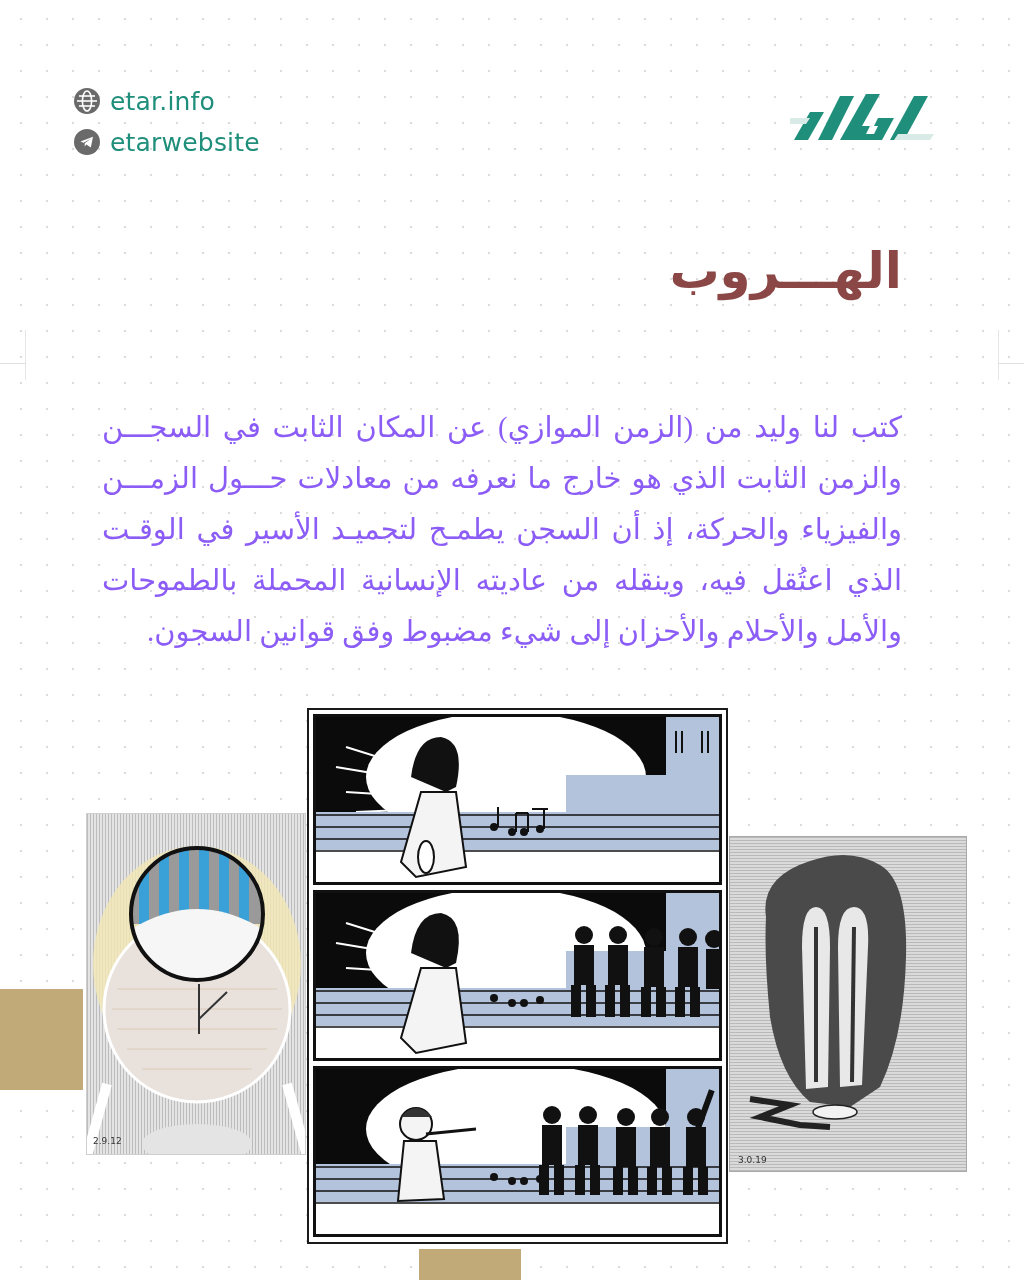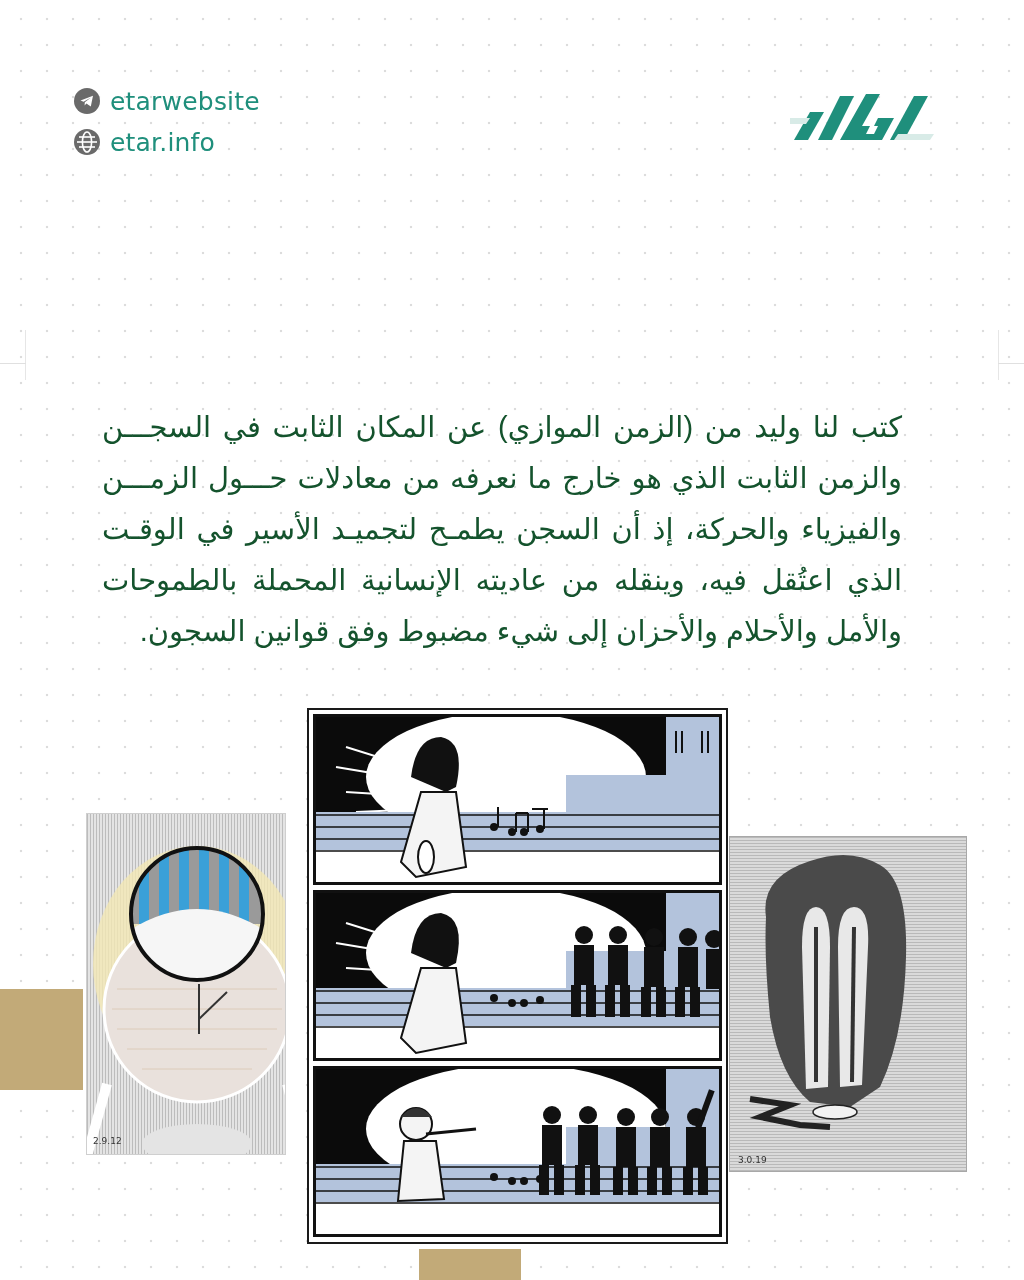--- a/index.html
+++ b/index.html
@@ -75,15 +75,6 @@
     <span class="contact-icon">
       <svg width="26" height="26" viewBox="0 0 26 26">
         <circle cx="13" cy="13" r="12" fill="#6a6a6a"></circle>
-        <path d="M6.5 12.6 L19 7.8 L16.8 18.6 L12.4 15.4 L10.6 17.6 L10.8 14.2 L17 9.6 L9.6 13.8 Z" fill="#ffffff"></path>
-      </svg>
-    </span>
-    <span class="contact-text">etarwebsite</span>
-  </div>
-  <div class="contact-row">
-    <span class="contact-icon">
-      <svg width="26" height="26" viewBox="0 0 26 26">
-        <circle cx="13" cy="13" r="12" fill="#6a6a6a"></circle>
         <g fill="none" stroke="#ffffff" stroke-width="1.6">
           <ellipse cx="13" cy="13" rx="4.6" ry="10"></ellipse>
           <line x1="3" y1="13" x2="23" y2="13"></line>
@@ -93,6 +84,15 @@
       </svg>
     </span>
     <span class="contact-text">etar.info</span>
+  </div>
+  <div class="contact-row">
+    <span class="contact-icon">
+      <svg width="26" height="26" viewBox="0 0 26 26">
+        <circle cx="13" cy="13" r="12" fill="#6a6a6a"></circle>
+        <path d="M6.5 12.6 L19 7.8 L16.8 18.6 L12.4 15.4 L10.6 17.6 L10.8 14.2 L17 9.6 L9.6 13.8 Z" fill="#ffffff"></path>
+      </svg>
+    </span>
+    <span class="contact-text">etarwebsite</span>
   </div>
 </div>
 

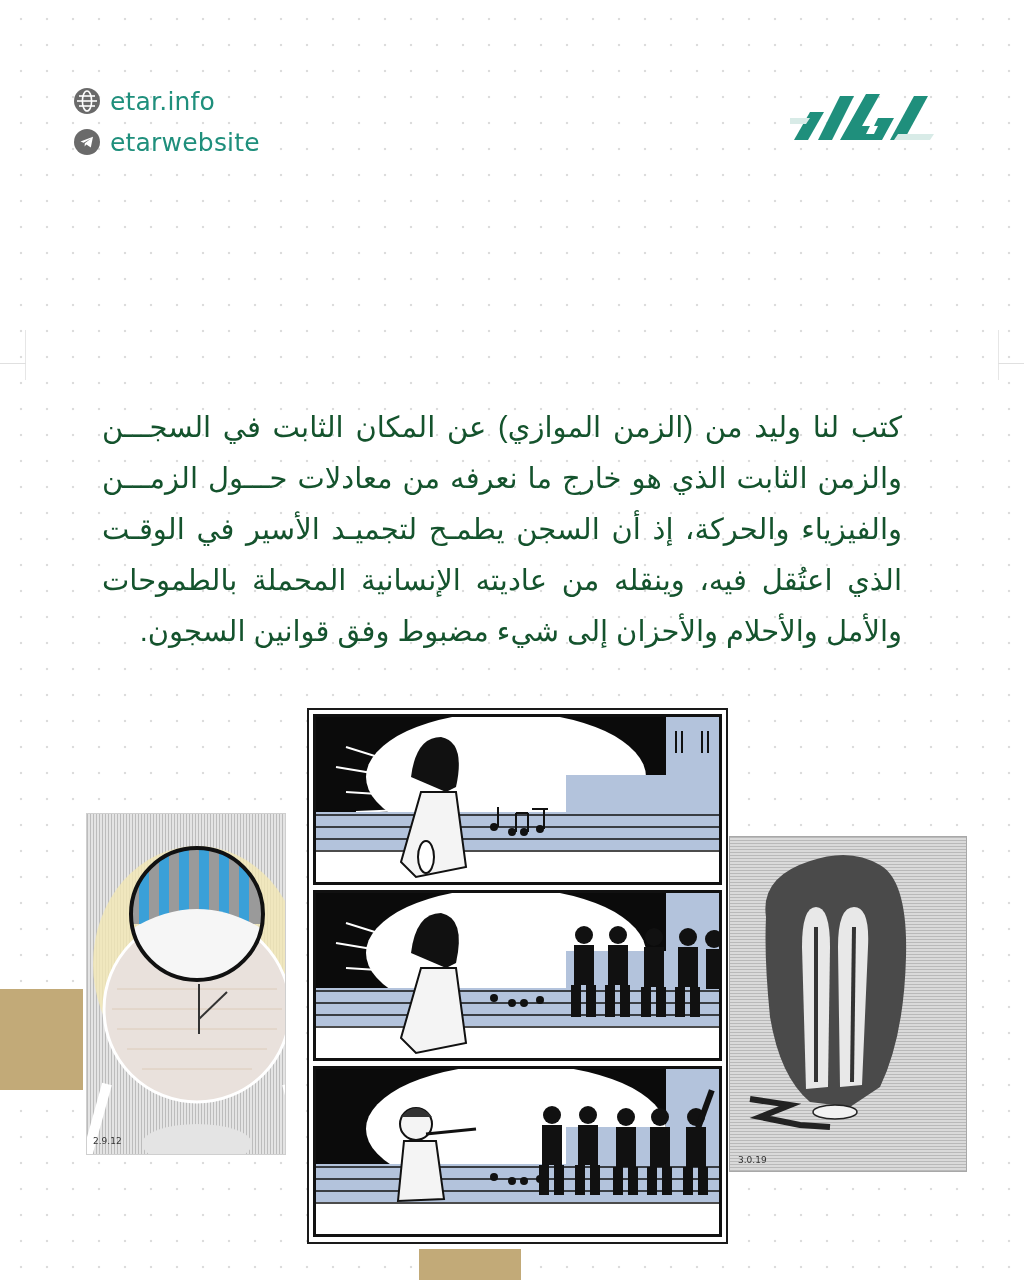--- a/index.html
+++ b/index.html
@@ -111,6 +111,7 @@
 </div>
 
 <div class="title-block">
+  <div class="title-main">الهـــروب</div>
 </div>
 
 <p class="body-text">كتب لنا وليد من (الزمن الموازي) عن المكان الثابت في السجـــن والزمن الثابت الذي هو خارج ما نعرفه من معادلات حـــول الزمـــن والفيزياء والحركة، إذ أن السجن يطمـح لتجميـد الأسير في الوقـت الذي اعتُقل فيه، وينقله من عاديته الإنسانية المحملة بالطموحات والأمل والأحلام والأحزان إلى شيء مضبوط وفق قوانين السجون.</p>

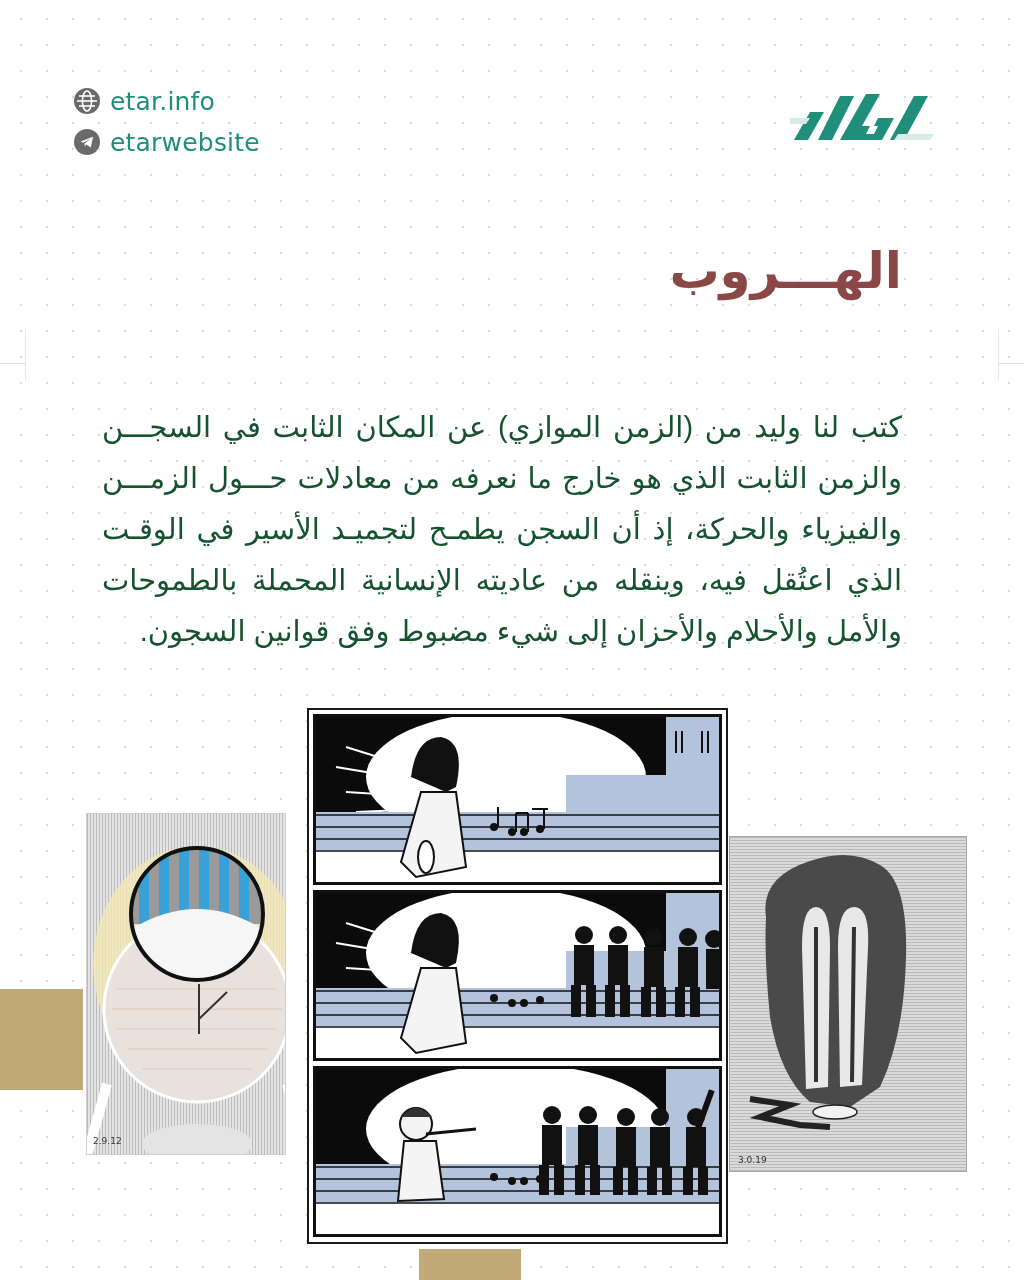--- a/index.html
+++ b/index.html
@@ -33,7 +33,7 @@
   .body-text {
     position: absolute; right: 122px; top: 402px; width: 800px;
     direction: rtl; text-align: justify; text-align-last: right;
-    font-family: Liberation Sans, sans-serif; font-size: 29px; color: #14532d;
+    font-family: Liberation Serif, serif; font-size: 29px; color: #8b5cf6;
     line-height: 51px;
   }
 

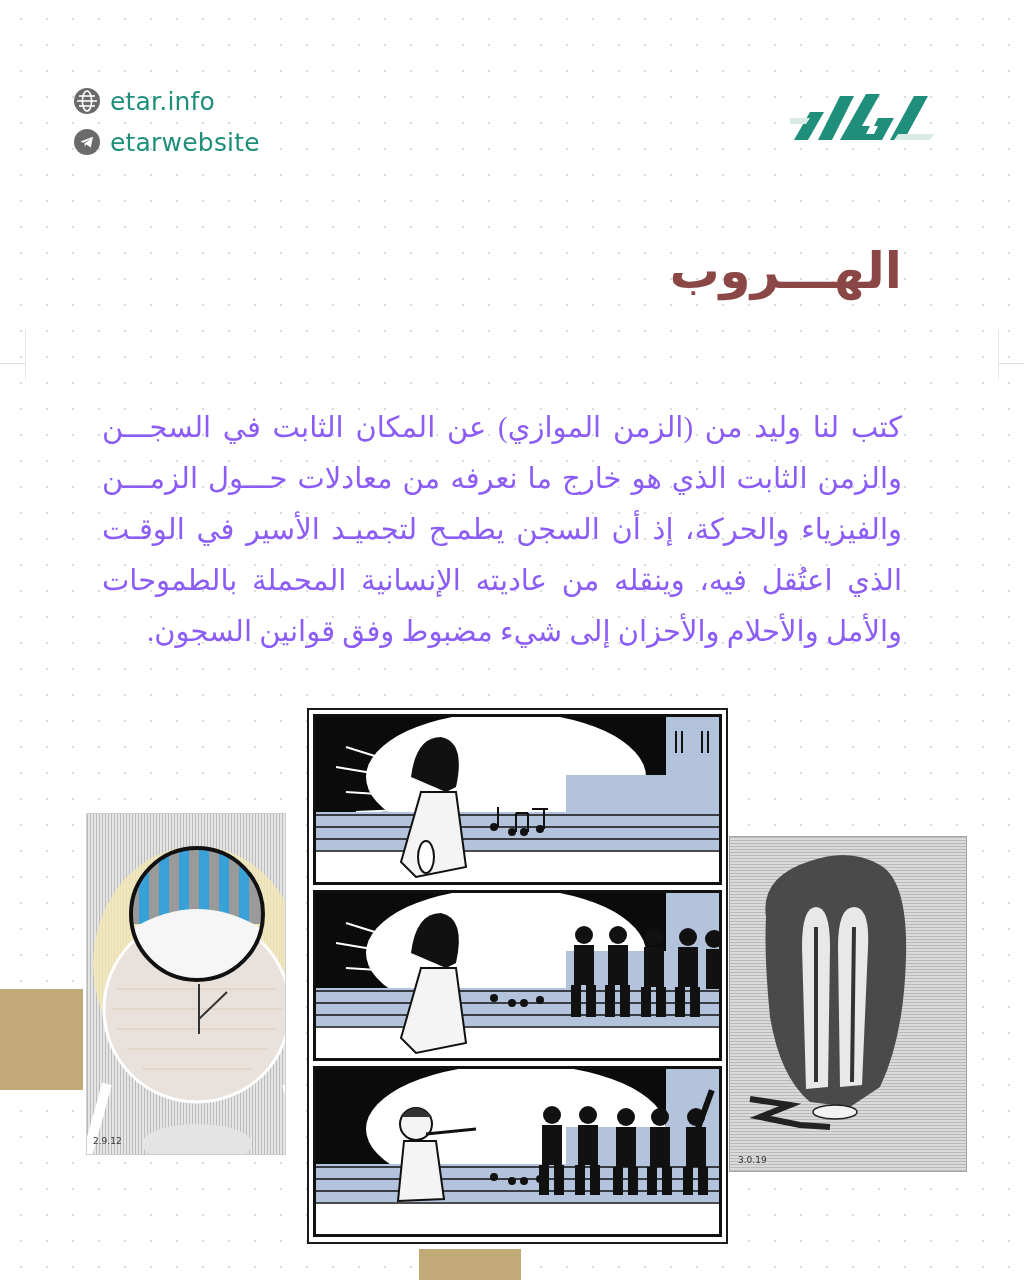--- a/index.html
+++ b/index.html
@@ -44,7 +44,7 @@
   
   .art { position: absolute; overflow: hidden; }
   .art-left {
-    left: 86px; top: 813px; width: 200px; height: 342px;
+    left: 86px; top: 813px; width: 220px; height: 342px;
     background: repeating-linear-gradient(90deg, #bcbcbc 0 1px, #e4e4e4 1px 3px);
     border: 1px solid #cfcfcf;
   }

